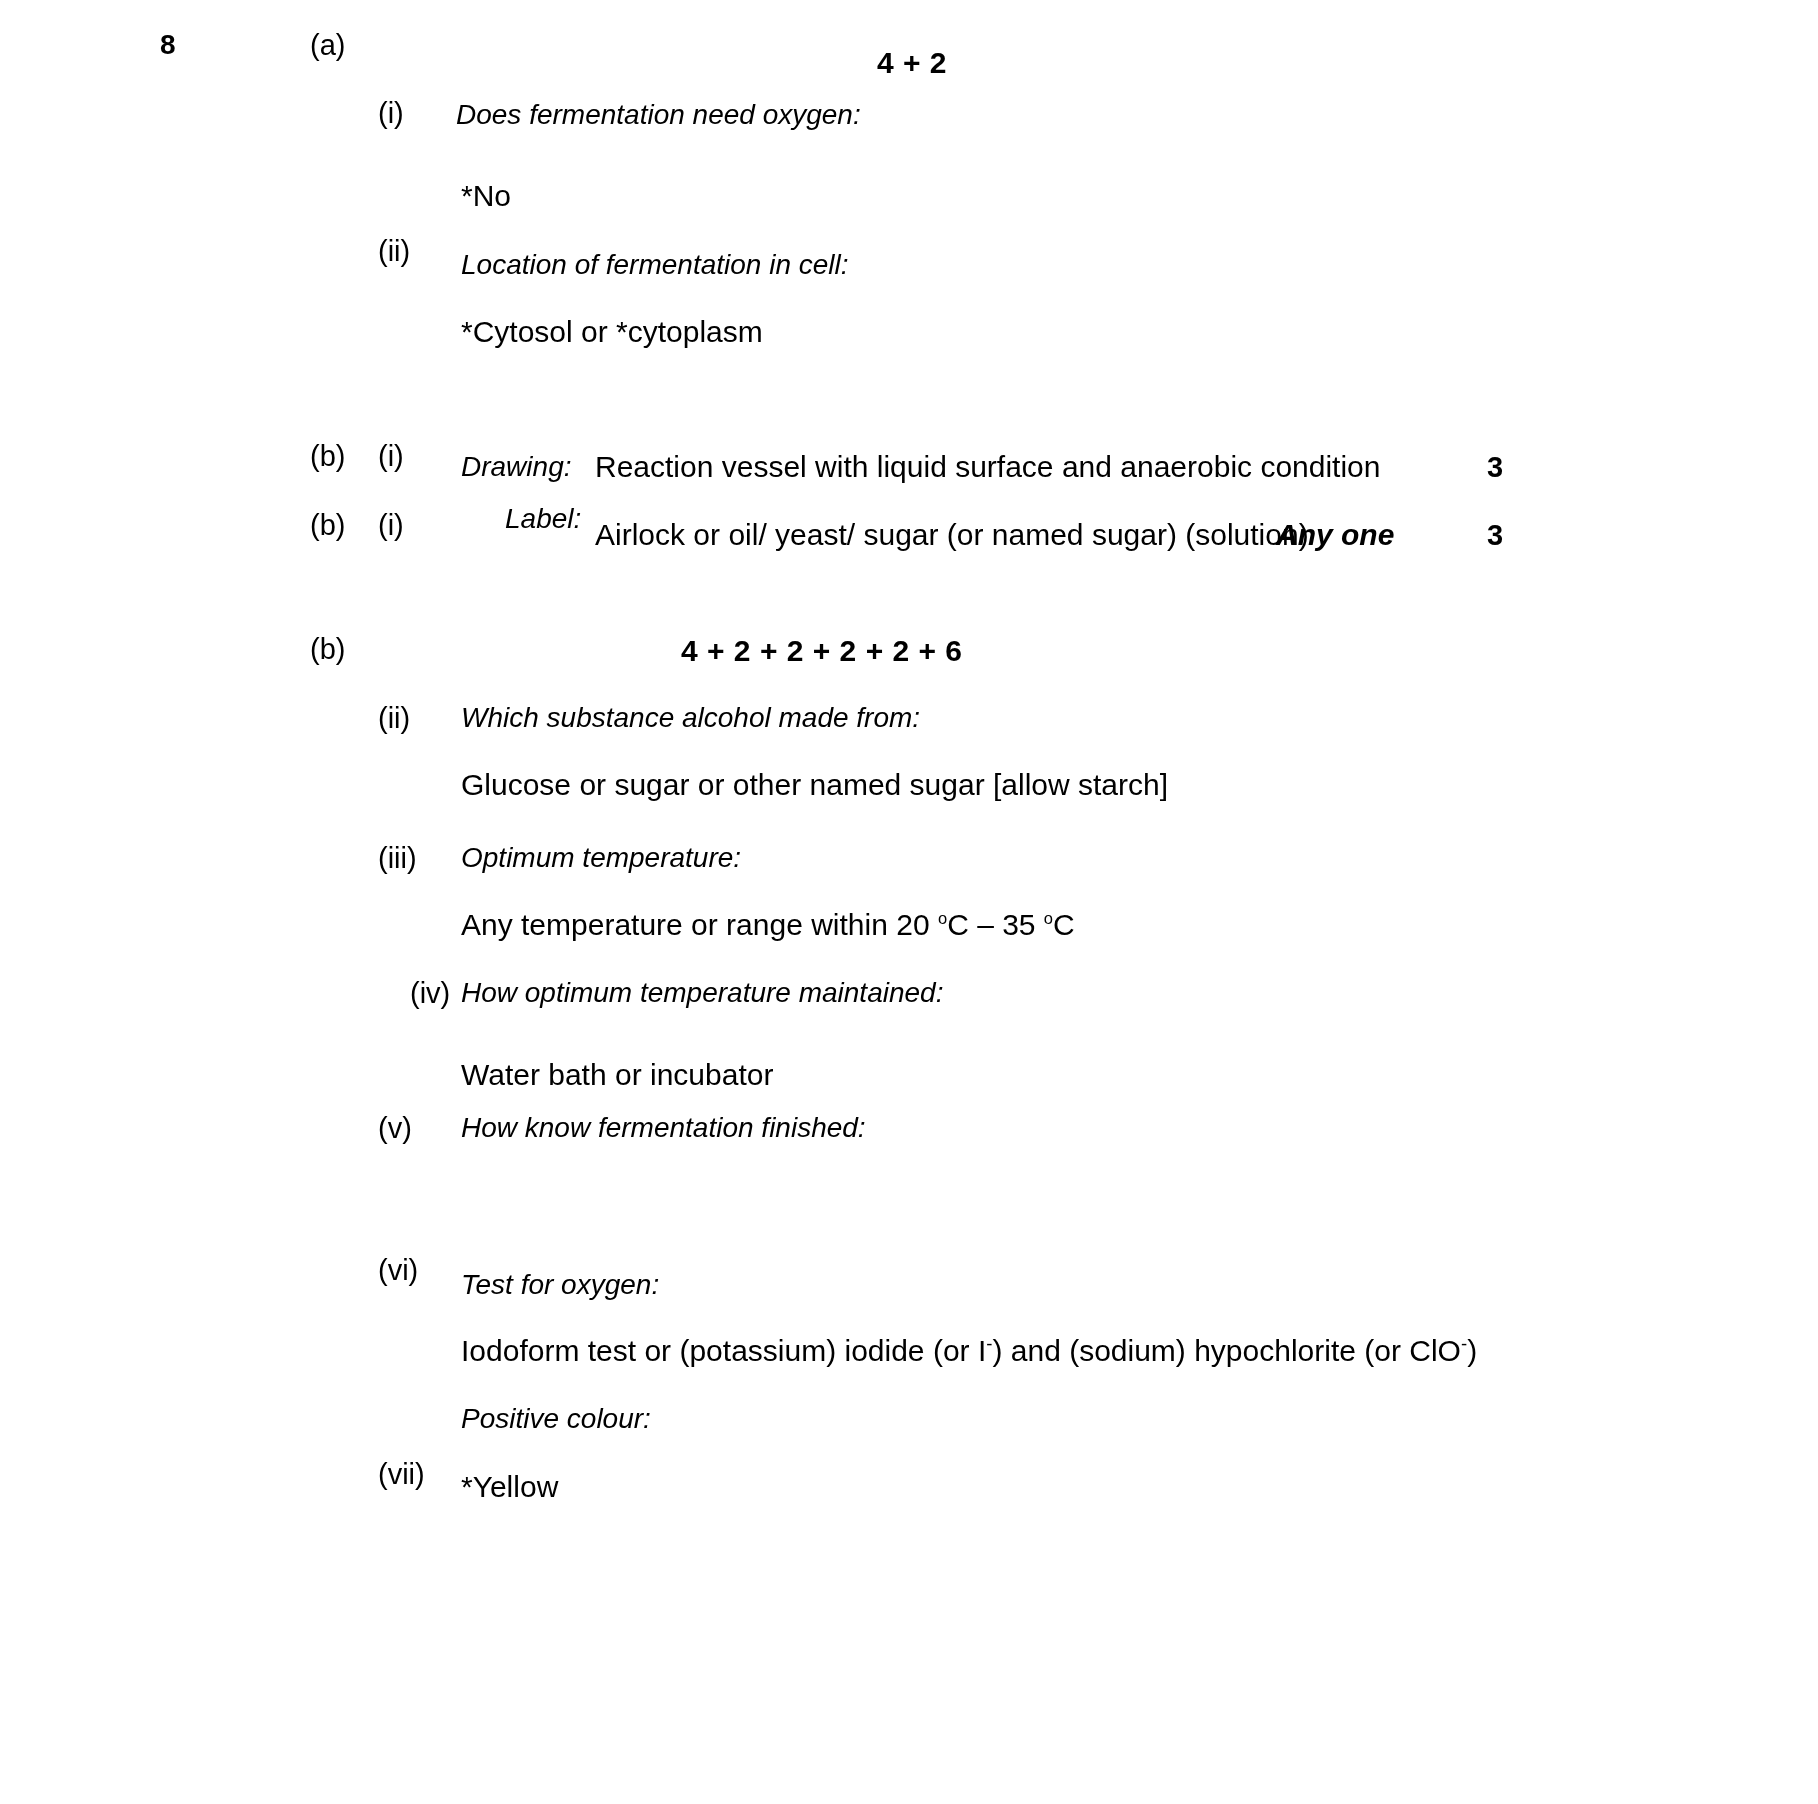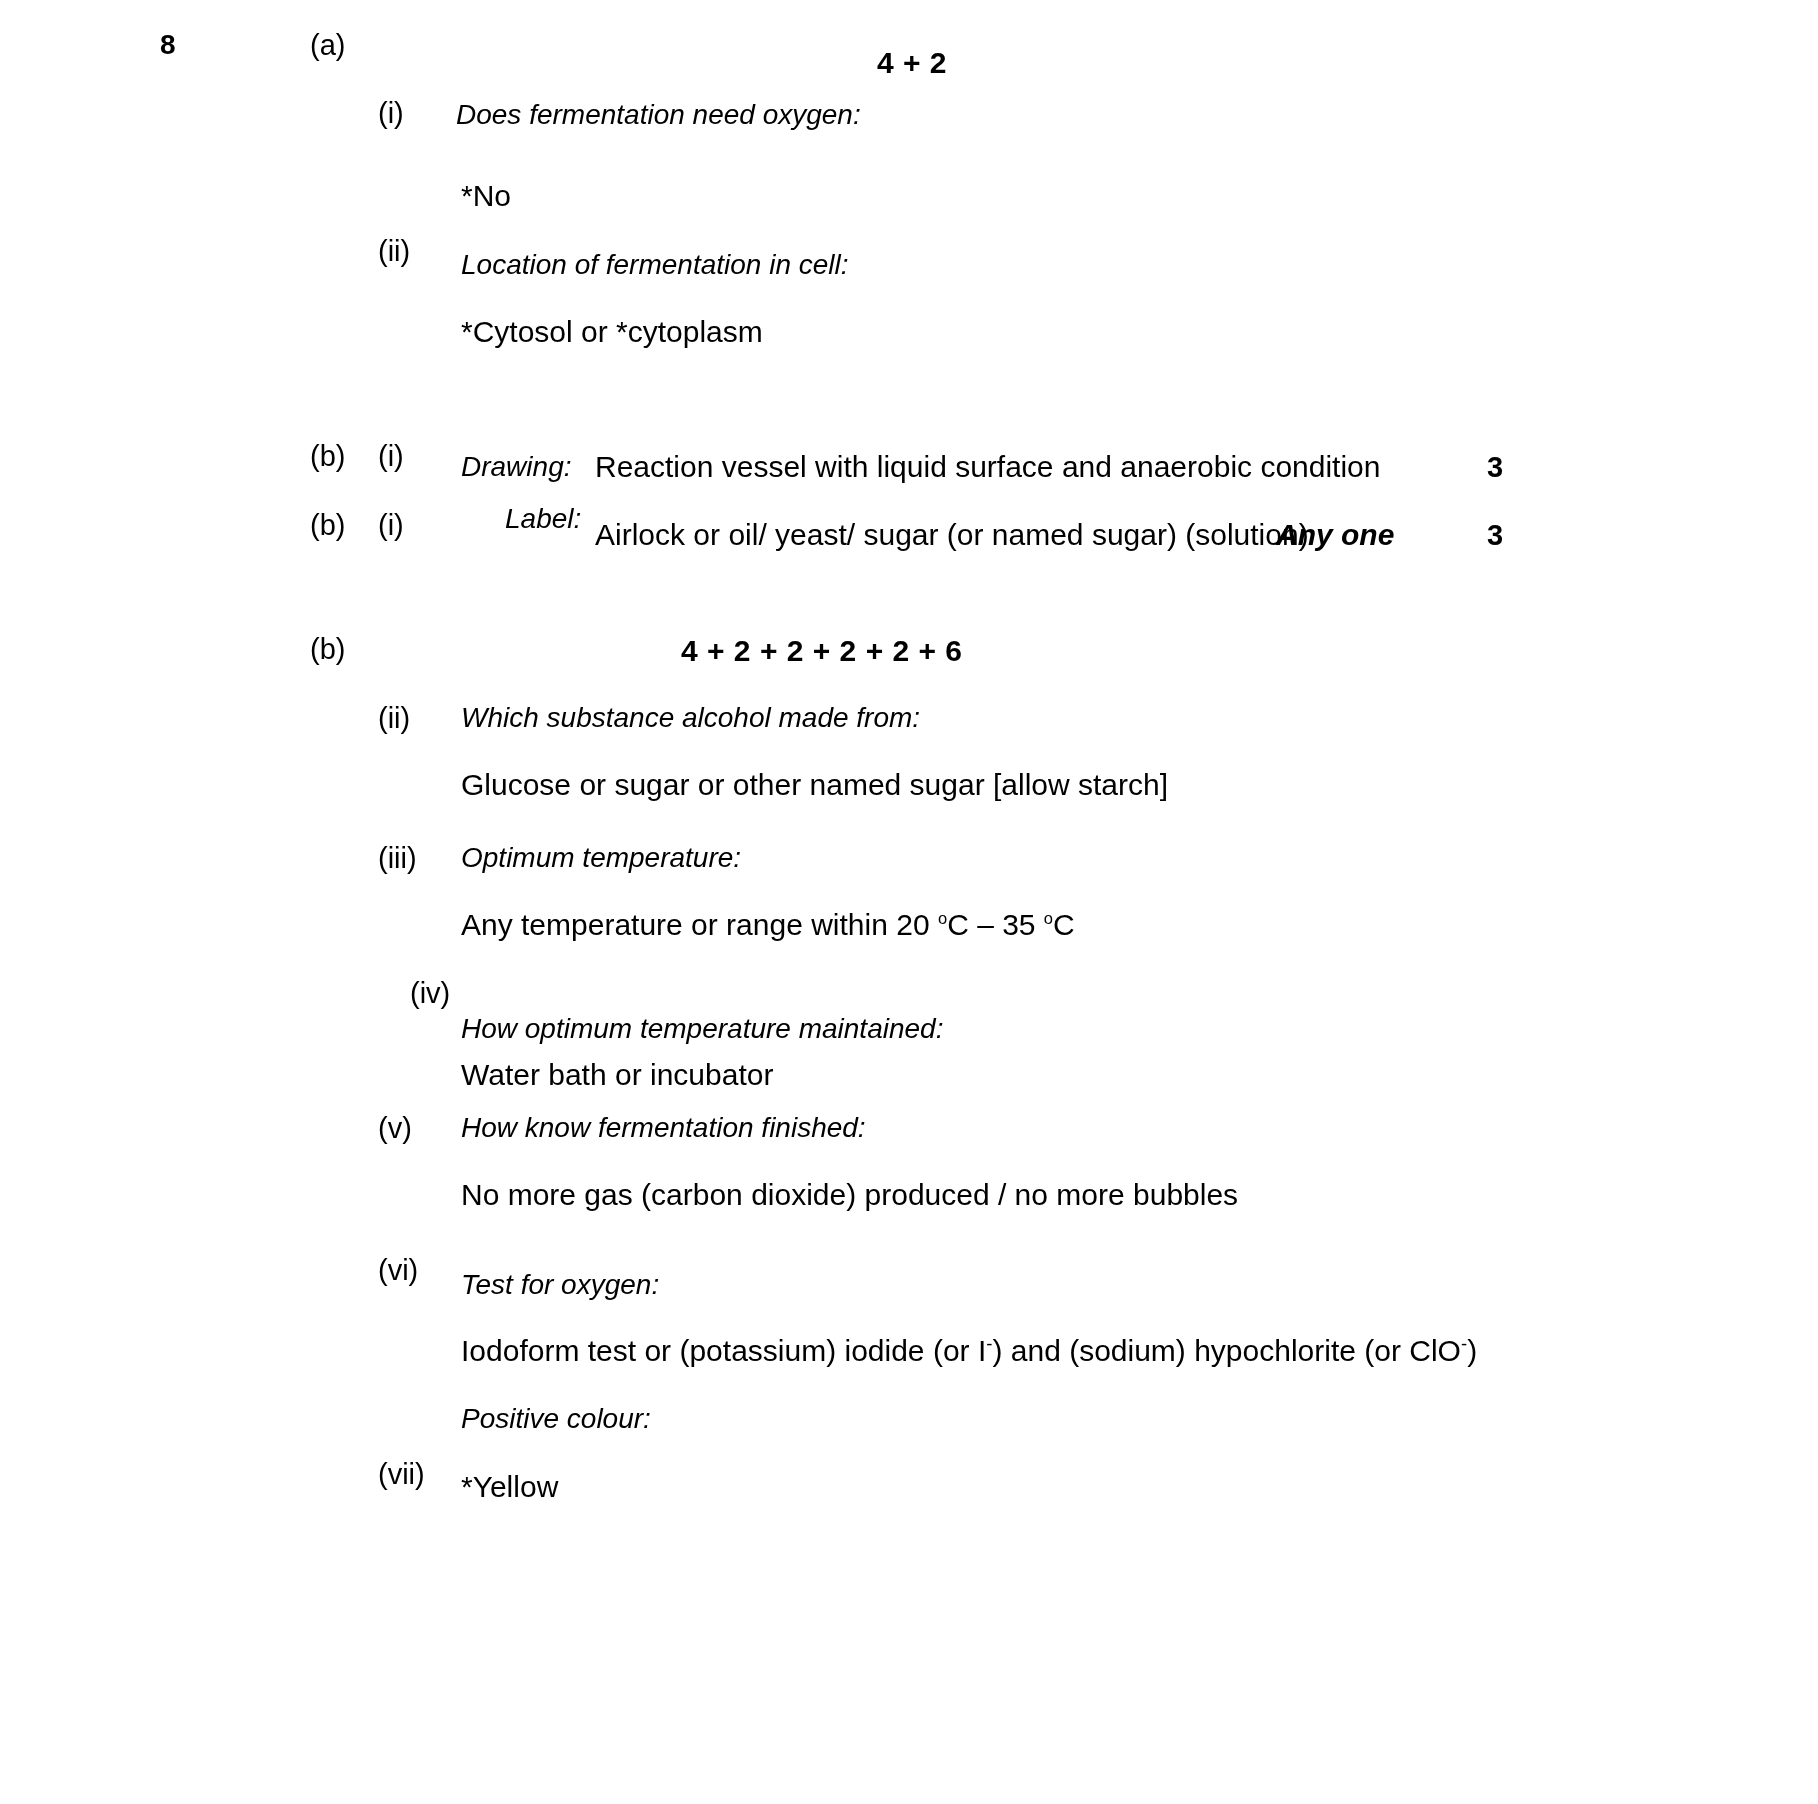--- a/index.html
+++ b/index.html
@@ -131,7 +131,7 @@
 
   <div class="t roman-label" style="left:378px; top:978px;margin-left:32px;">(iv)</div>
 
-  <div class="t prompt" style="left:461px; top:978px;margin-top:36px;">How optimum temperature maintained:</div>
+  <div class="t prompt" style="left:461px; top:978px;">How optimum temperature maintained:</div>
 
   <div class="t answer" style="left:461px; top:1058px;"><span>Water bath <b>or</b> incubator</span></div>
 

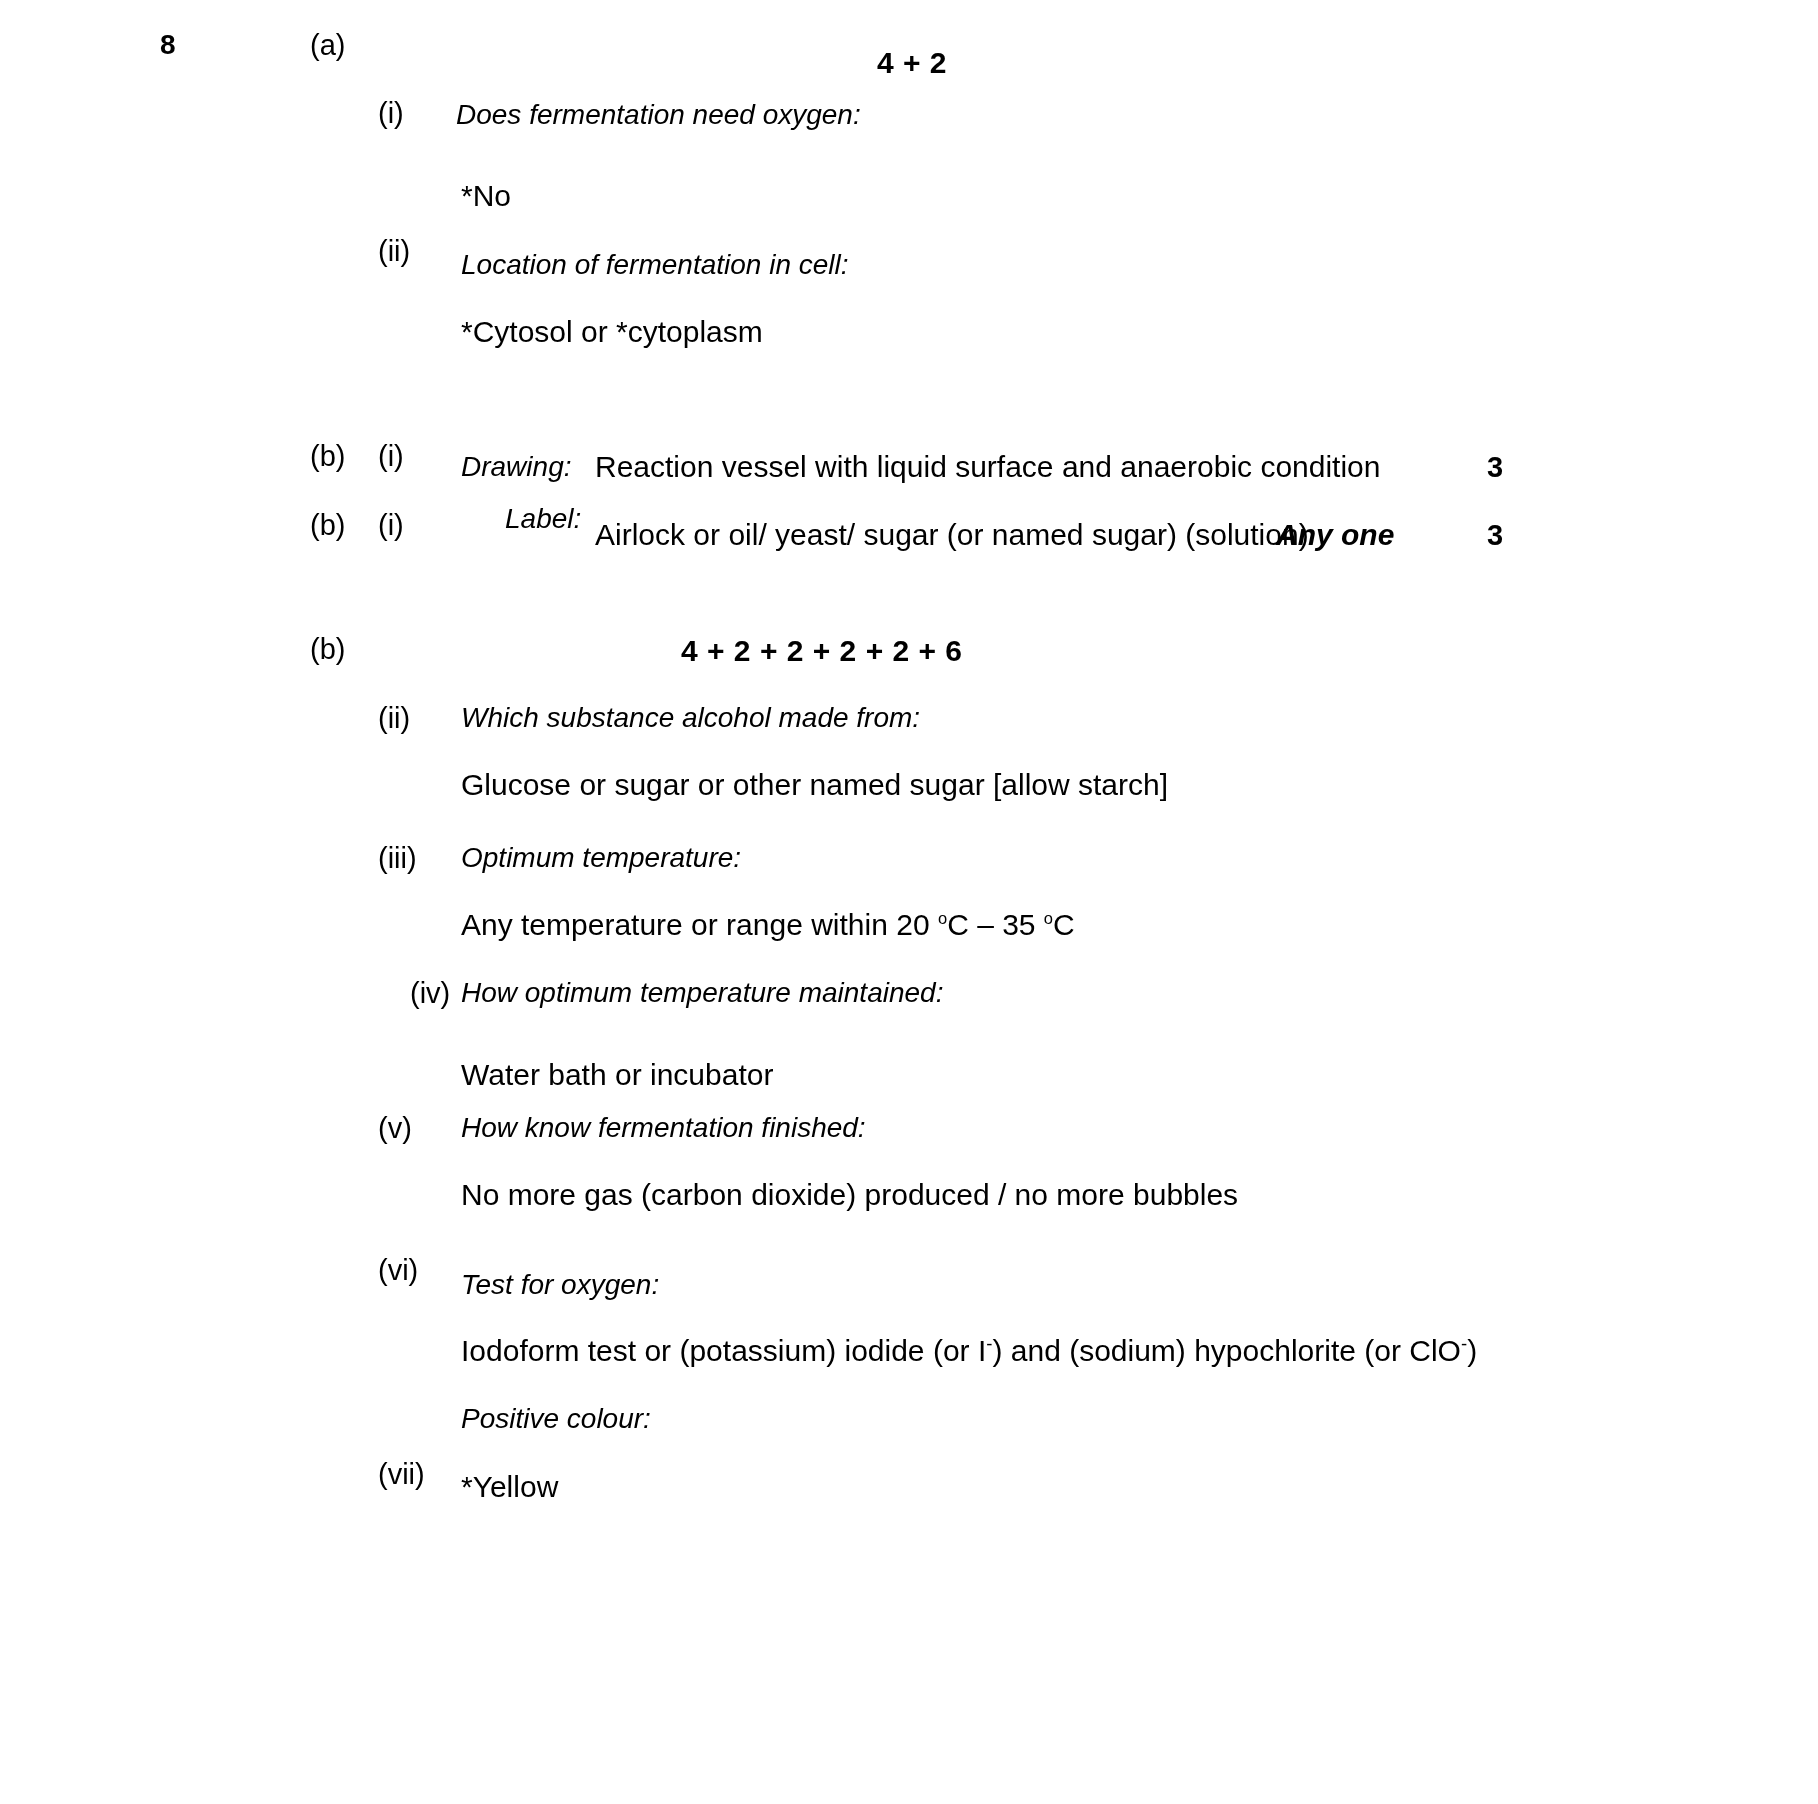--- a/index.html
+++ b/index.html
@@ -139,7 +139,6 @@
 
   <div class="t prompt" style="left:461px; top:1113px;">How know fermentation finished:</div>
 
-  <div class="t answer" style="left:461px; top:1178px;">No more gas (carbon dioxide) produced / no more bubbles</div>
 
   <div class="t roman-label" style="left:378px; top:1255px;">(vi)</div>
 

